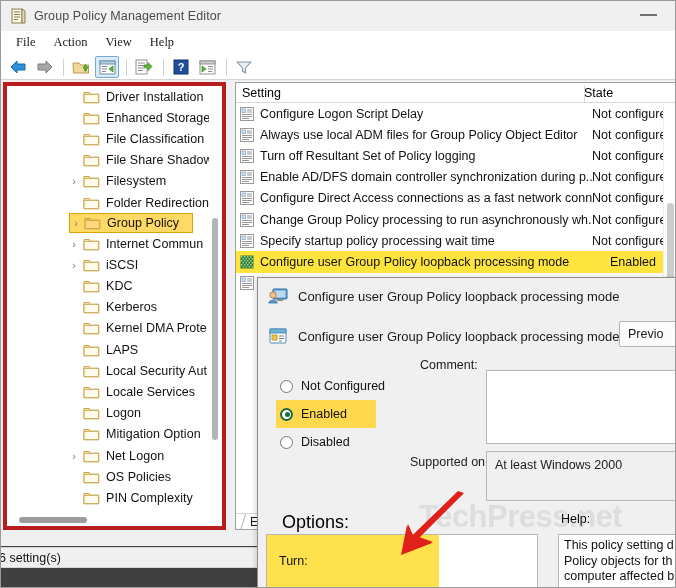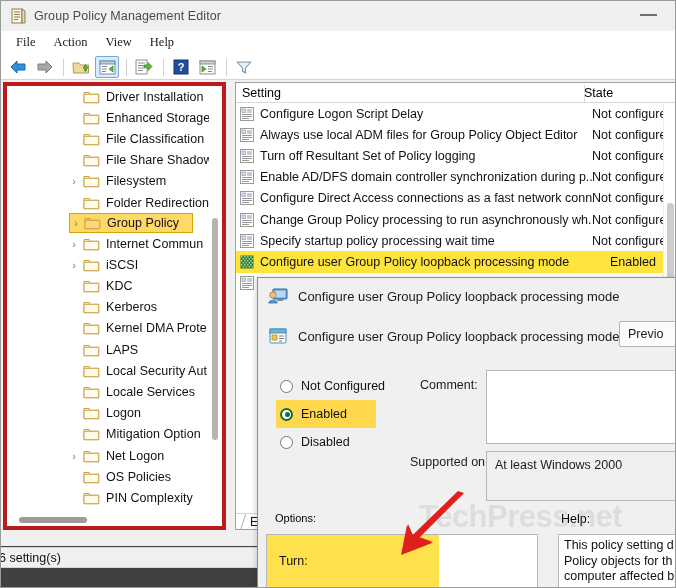--- a/index.html
+++ b/index.html
@@ -363,7 +363,7 @@
     font-size: 12.5px;
     color: #1b1b1b;
   }
-  .comment-label { left: 162px; top: 100px; }
+  .comment-label { left: 162px; top: 80px; }
   .supported-label { left: 152px; top: 177px; }
   .comment-box {
     position: absolute;

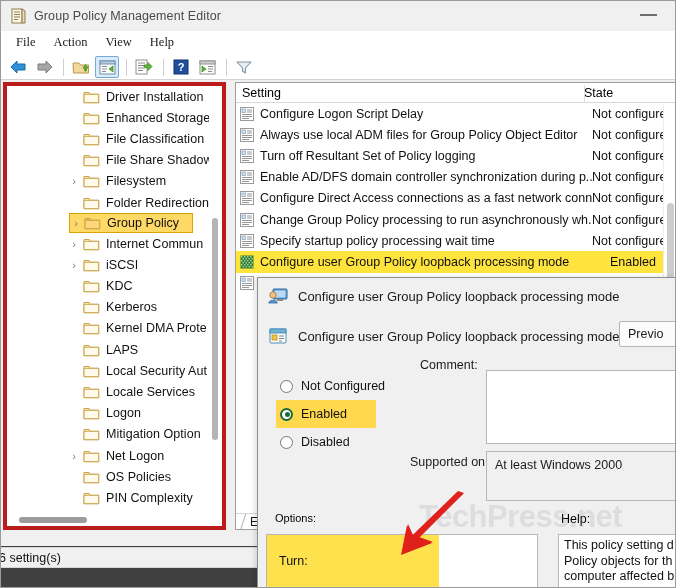--- a/index.html
+++ b/index.html
@@ -385,7 +385,7 @@
     color: #1b1b1b;
   }
 
-  .options-label { position:absolute; left: 17px; top: 234px; font-size:11px; }
+  .options-label { position:absolute; left: 24px; top: 234px; font-size:18px; }
   .help-label { position:absolute; left: 303px; top: 234px; font-size:12.5px; }
 
   .options-panel {

